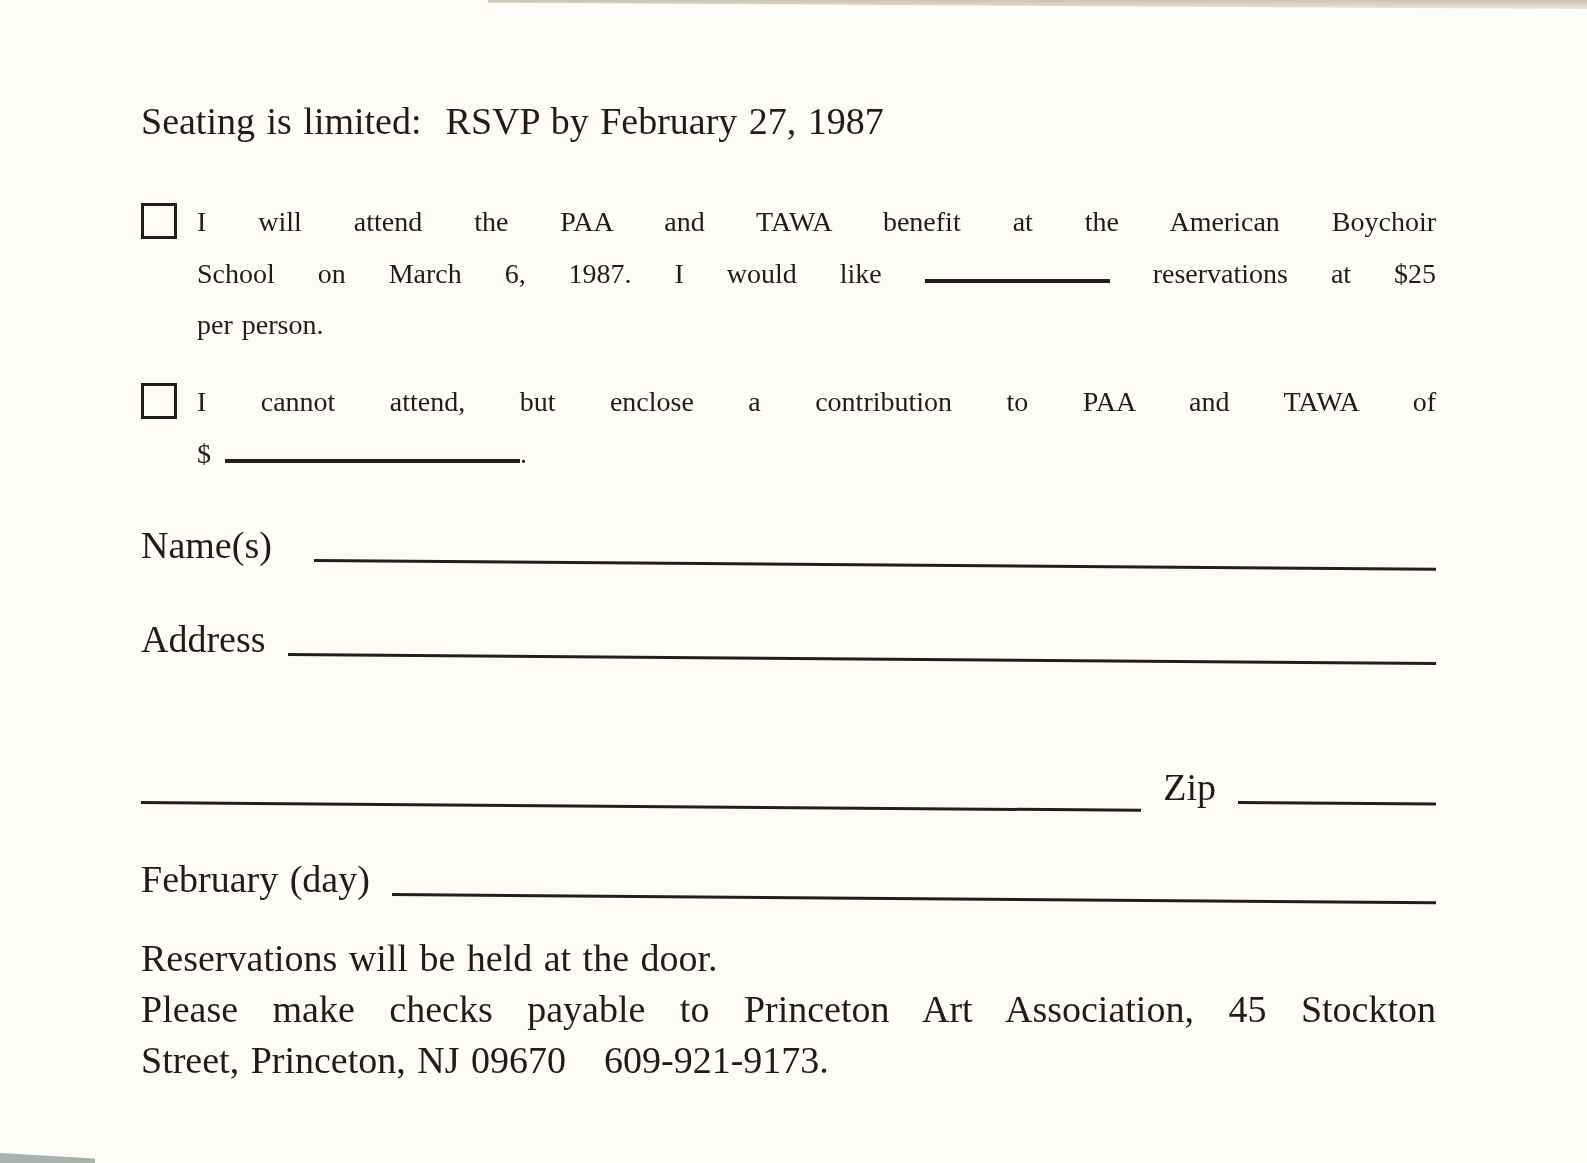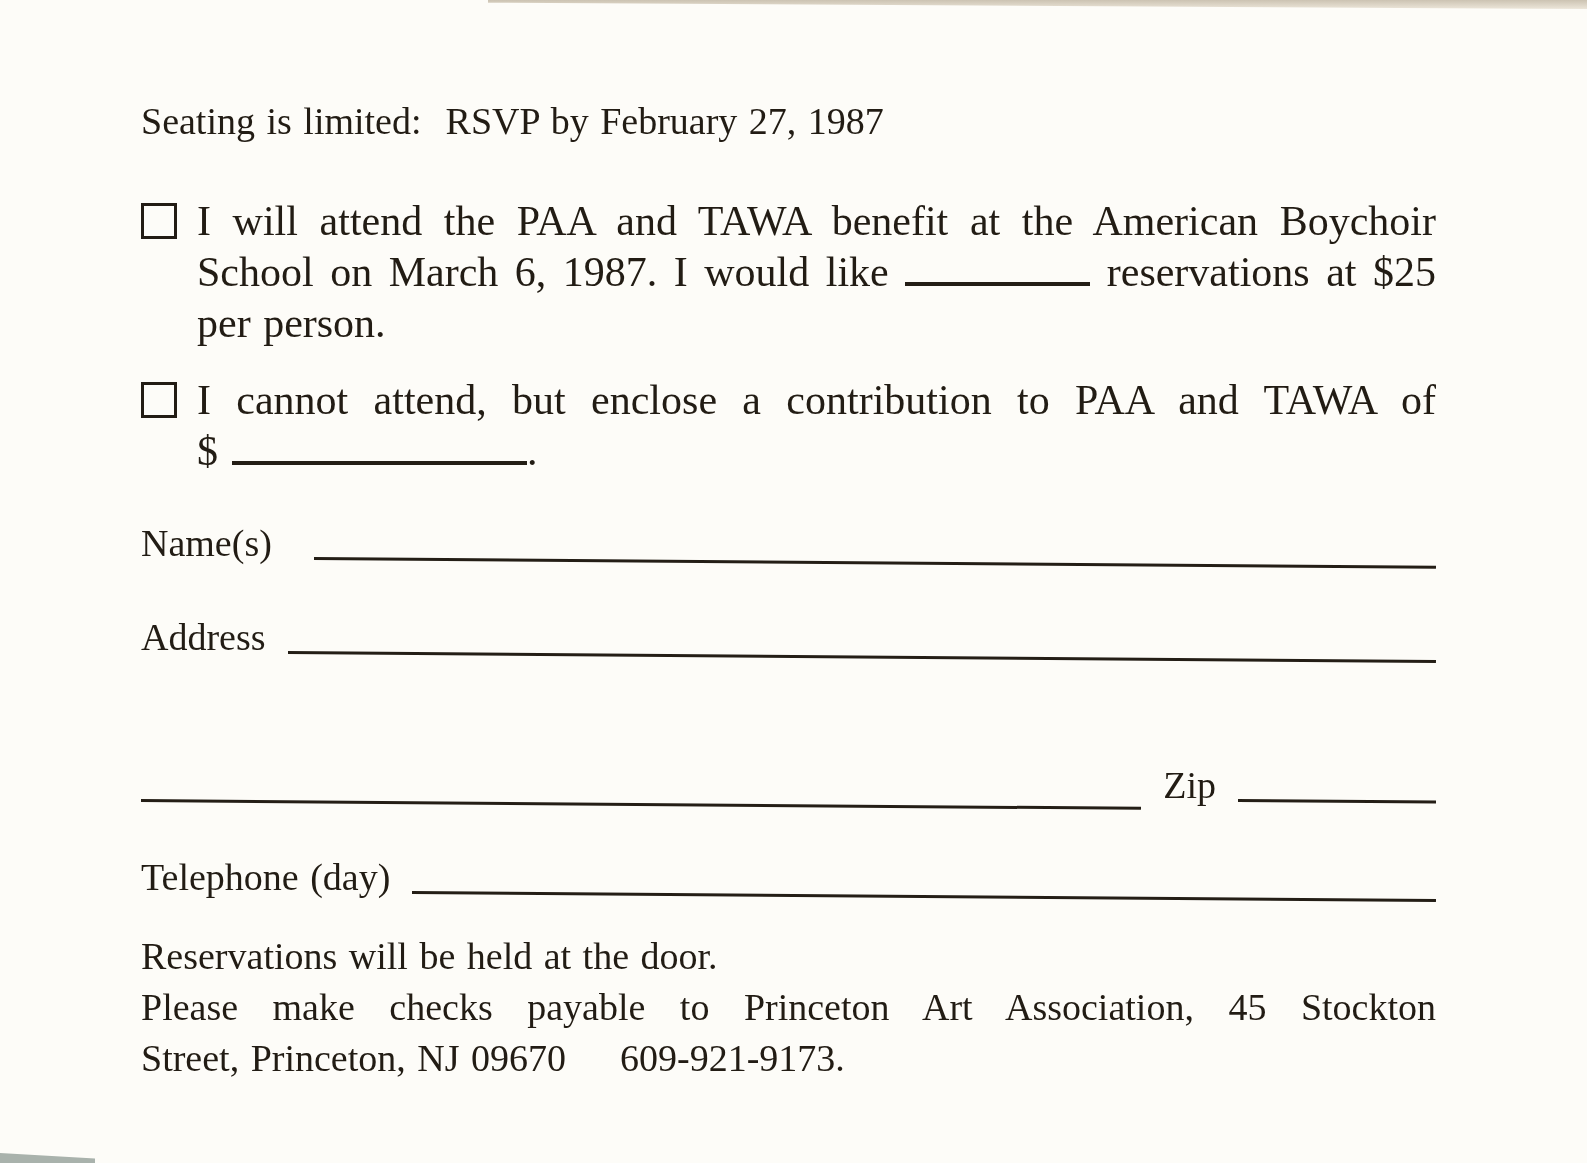--- a/index.html
+++ b/index.html
@@ -71,7 +71,7 @@
 
   .opt-text {
     flex: 1;
-    font-size: 42px;
+    font-size: 28px;
     line-height: 51px;
     font-family: Liberation Serif, serif;
   }

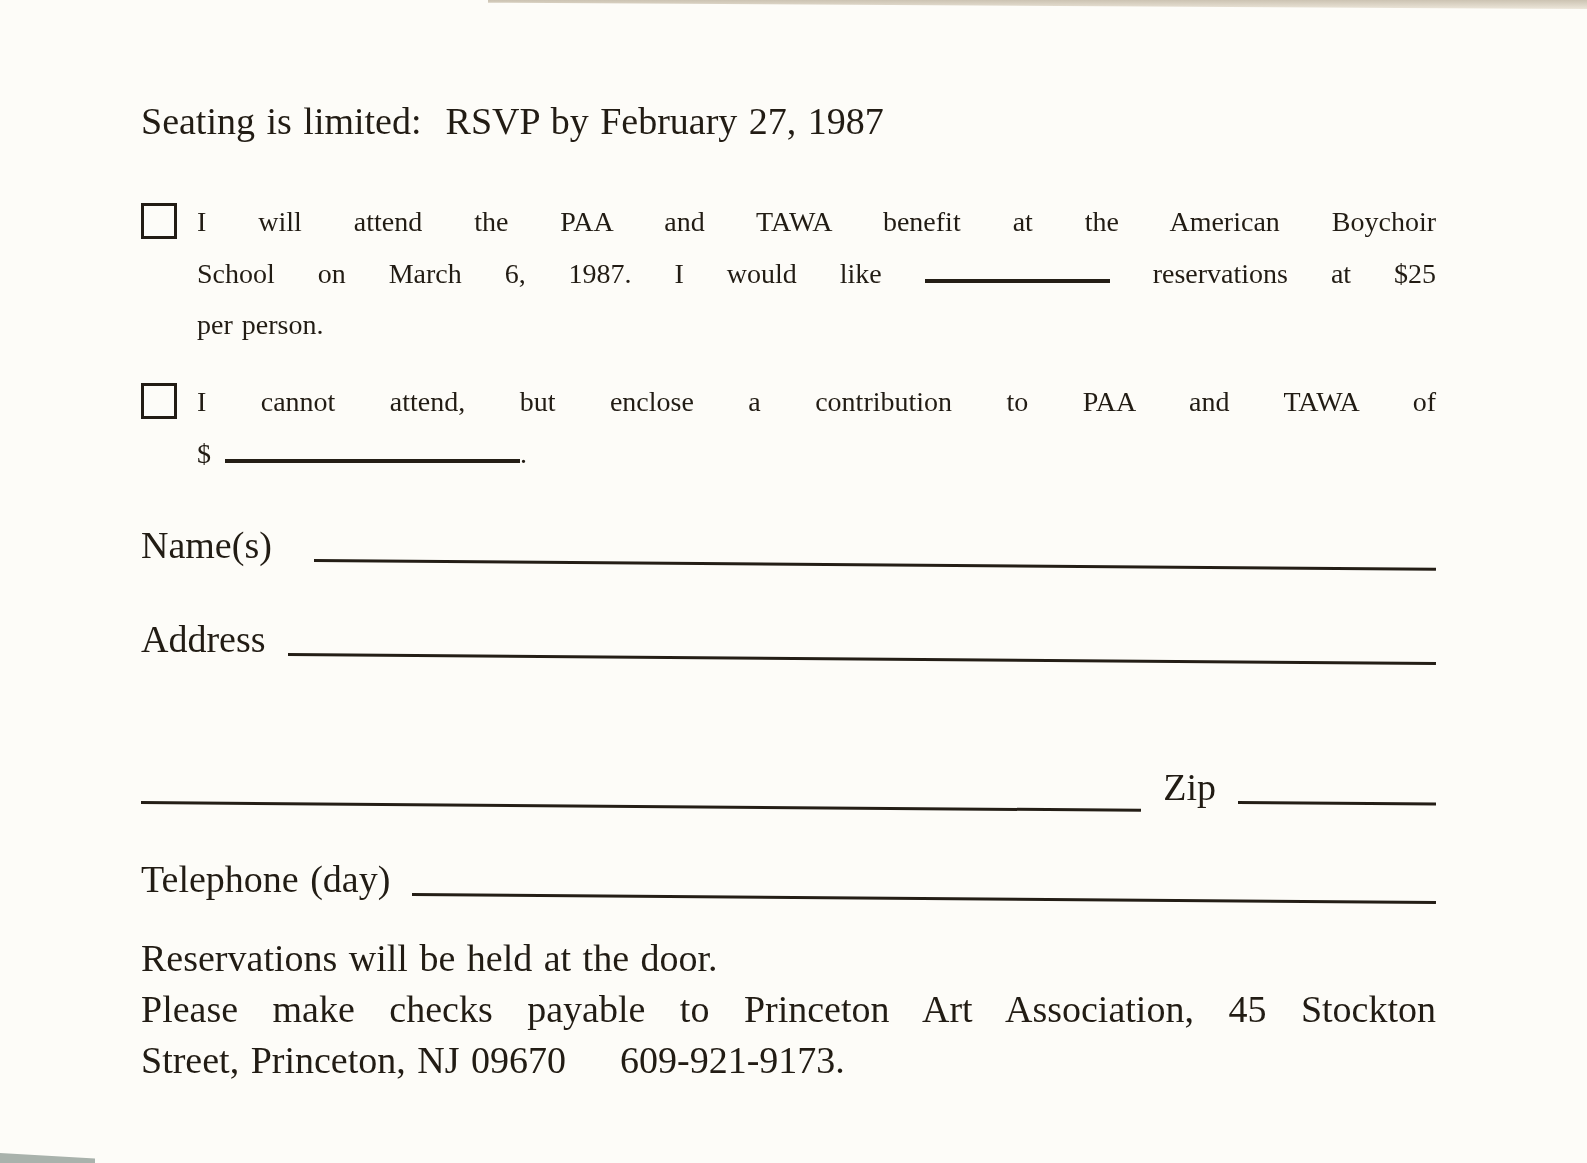--- a/index.html
+++ b/index.html
@@ -174,7 +174,7 @@
   </div>
 
   <div class="field-row row-tel">
-    <span class="field-label">Telephone (day)</span>
+    <span class="field-label">February (day)</span>
     <span class="rule rule-grow"></span>
   </div>
 

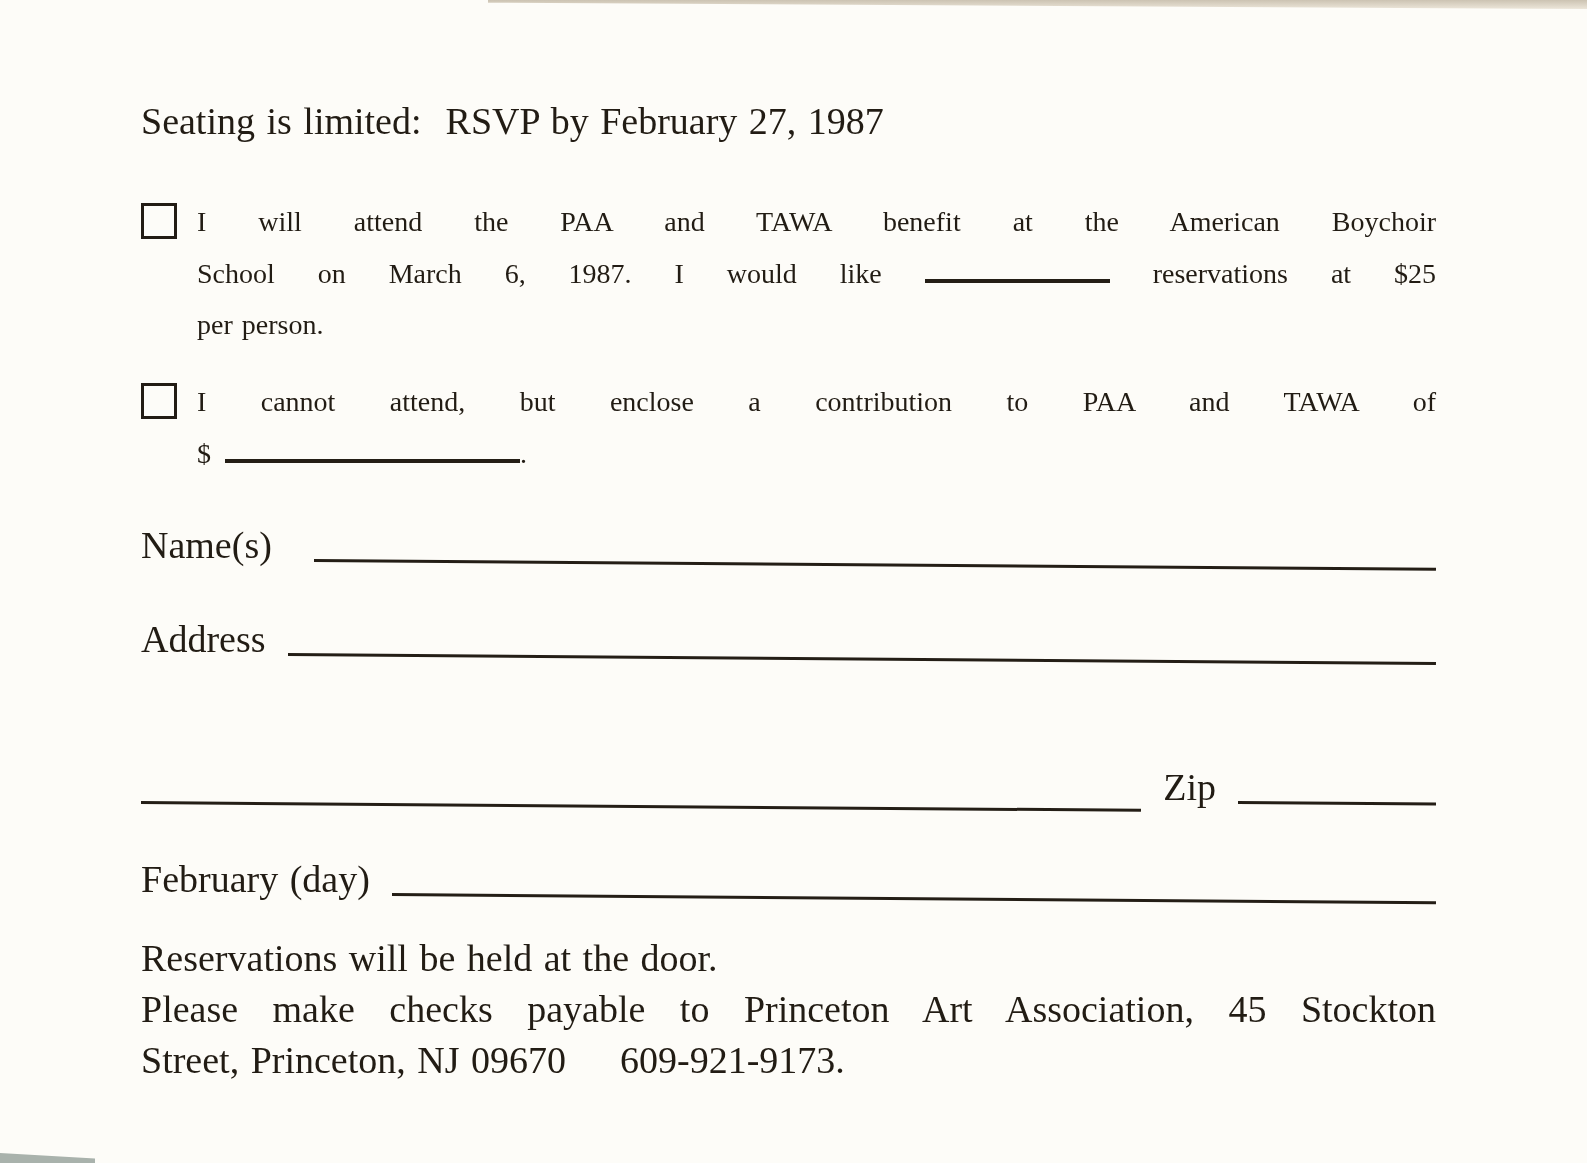--- a/index.html
+++ b/index.html
@@ -120,7 +120,7 @@
     font-size: 38px;
     line-height: 51px;
   }
-  .footer-phone { margin-left: 54px; }
+  .footer-phone { margin-left: 38px; }
 </style>
 </head>
 <body>

